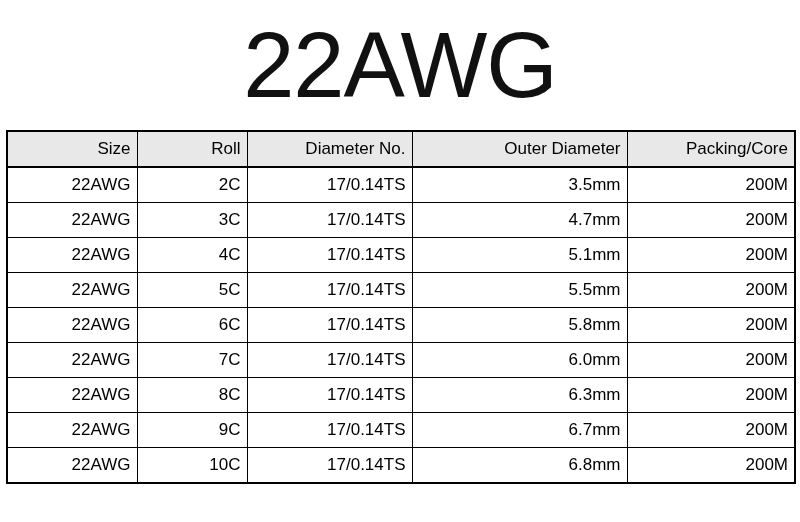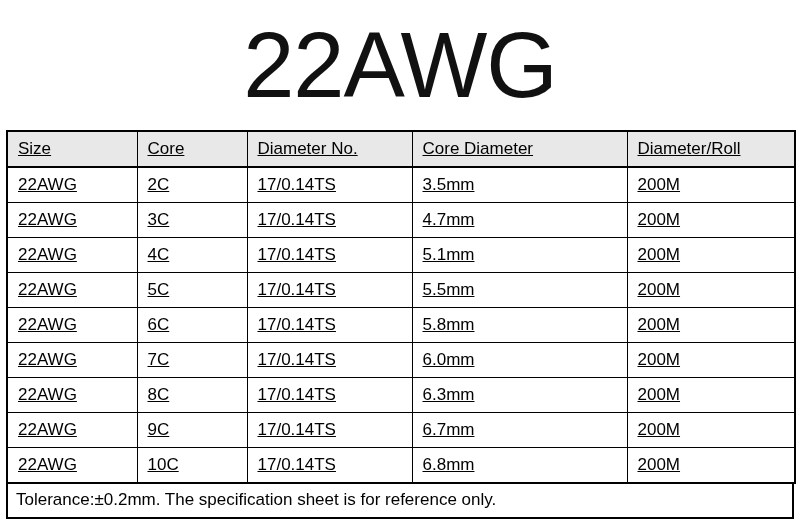--- a/index.html
+++ b/index.html
@@ -47,14 +47,13 @@
     border: 1px solid #000000;
     font-size: 17px;
     font-weight: normal;
-    text-align: left;
+    text-align: right;
     padding: 5px 6px 6px 10px;
     height: 23px;
     vertical-align: middle;
     font-family: "Liberation Sans", sans-serif;
     white-space: nowrap;
     overflow: hidden;
-    text-decoration: underline;
   }
   table.spec thead td {
     background: #e8e8e8;

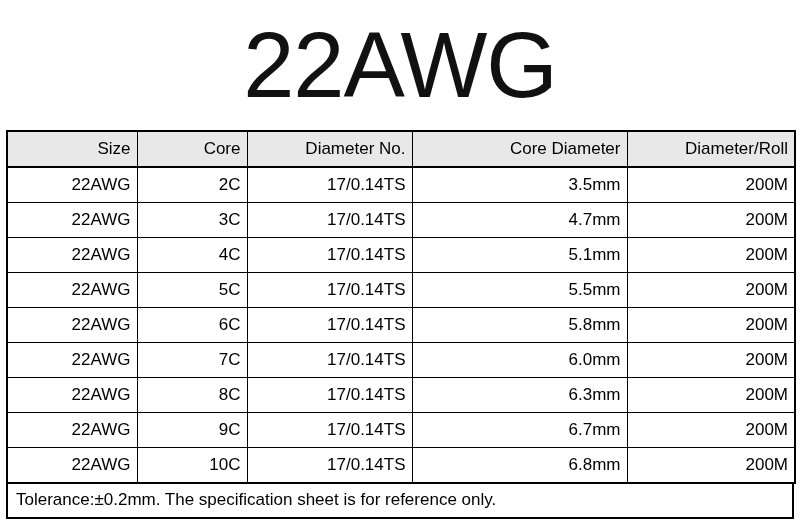--- a/index.html
+++ b/index.html
@@ -102,7 +102,7 @@
     <thead>
       <tr>
         <td>Size</td>
-        <td>Core</td>
+        <td>Roll</td>
         <td>Diameter No.</td>
         <td>Core Diameter</td>
         <td>Diameter/Roll</td>

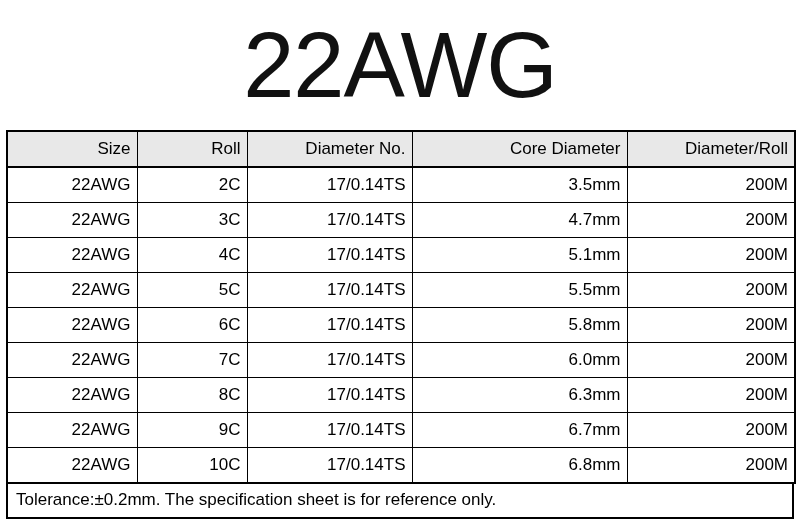--- a/index.html
+++ b/index.html
@@ -104,7 +104,7 @@
         <td>Size</td>
         <td>Roll</td>
         <td>Diameter No.</td>
-        <td>Core Diameter</td>
+        <td>Outer Diameter</td>
         <td>Diameter/Roll</td>
       </tr>
     </thead>

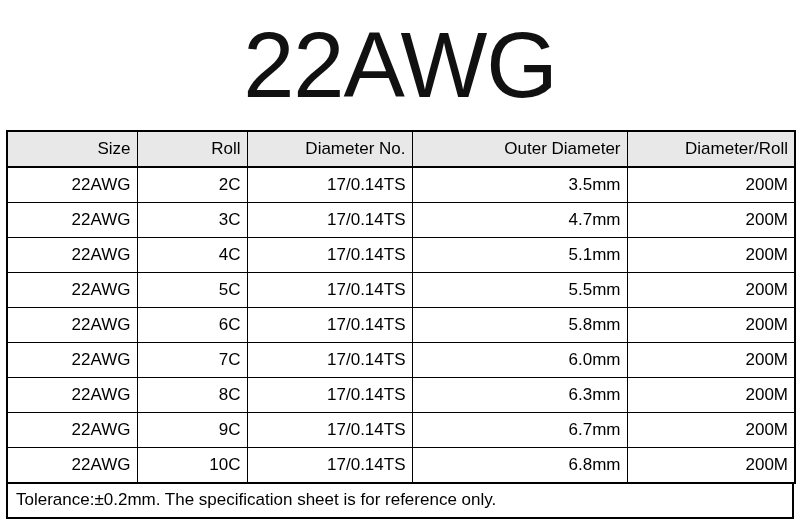--- a/index.html
+++ b/index.html
@@ -105,7 +105,7 @@
         <td>Roll</td>
         <td>Diameter No.</td>
         <td>Outer Diameter</td>
-        <td>Diameter/Roll</td>
+        <td>Packing/Core</td>
       </tr>
     </thead>
     <tbody>

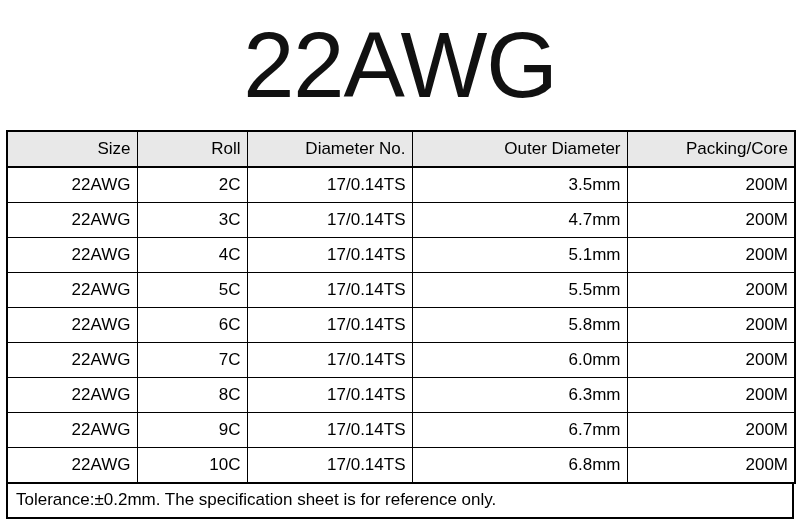--- a/index.html
+++ b/index.html
@@ -175,9 +175,6 @@
     </tbody>
   </table>
 
-  <div class="footnote-wrap">
-    <div class="footnote">Tolerance:±0.2mm. The specification sheet is for reference only.</div>
-  </div>
 
 </div>
 

